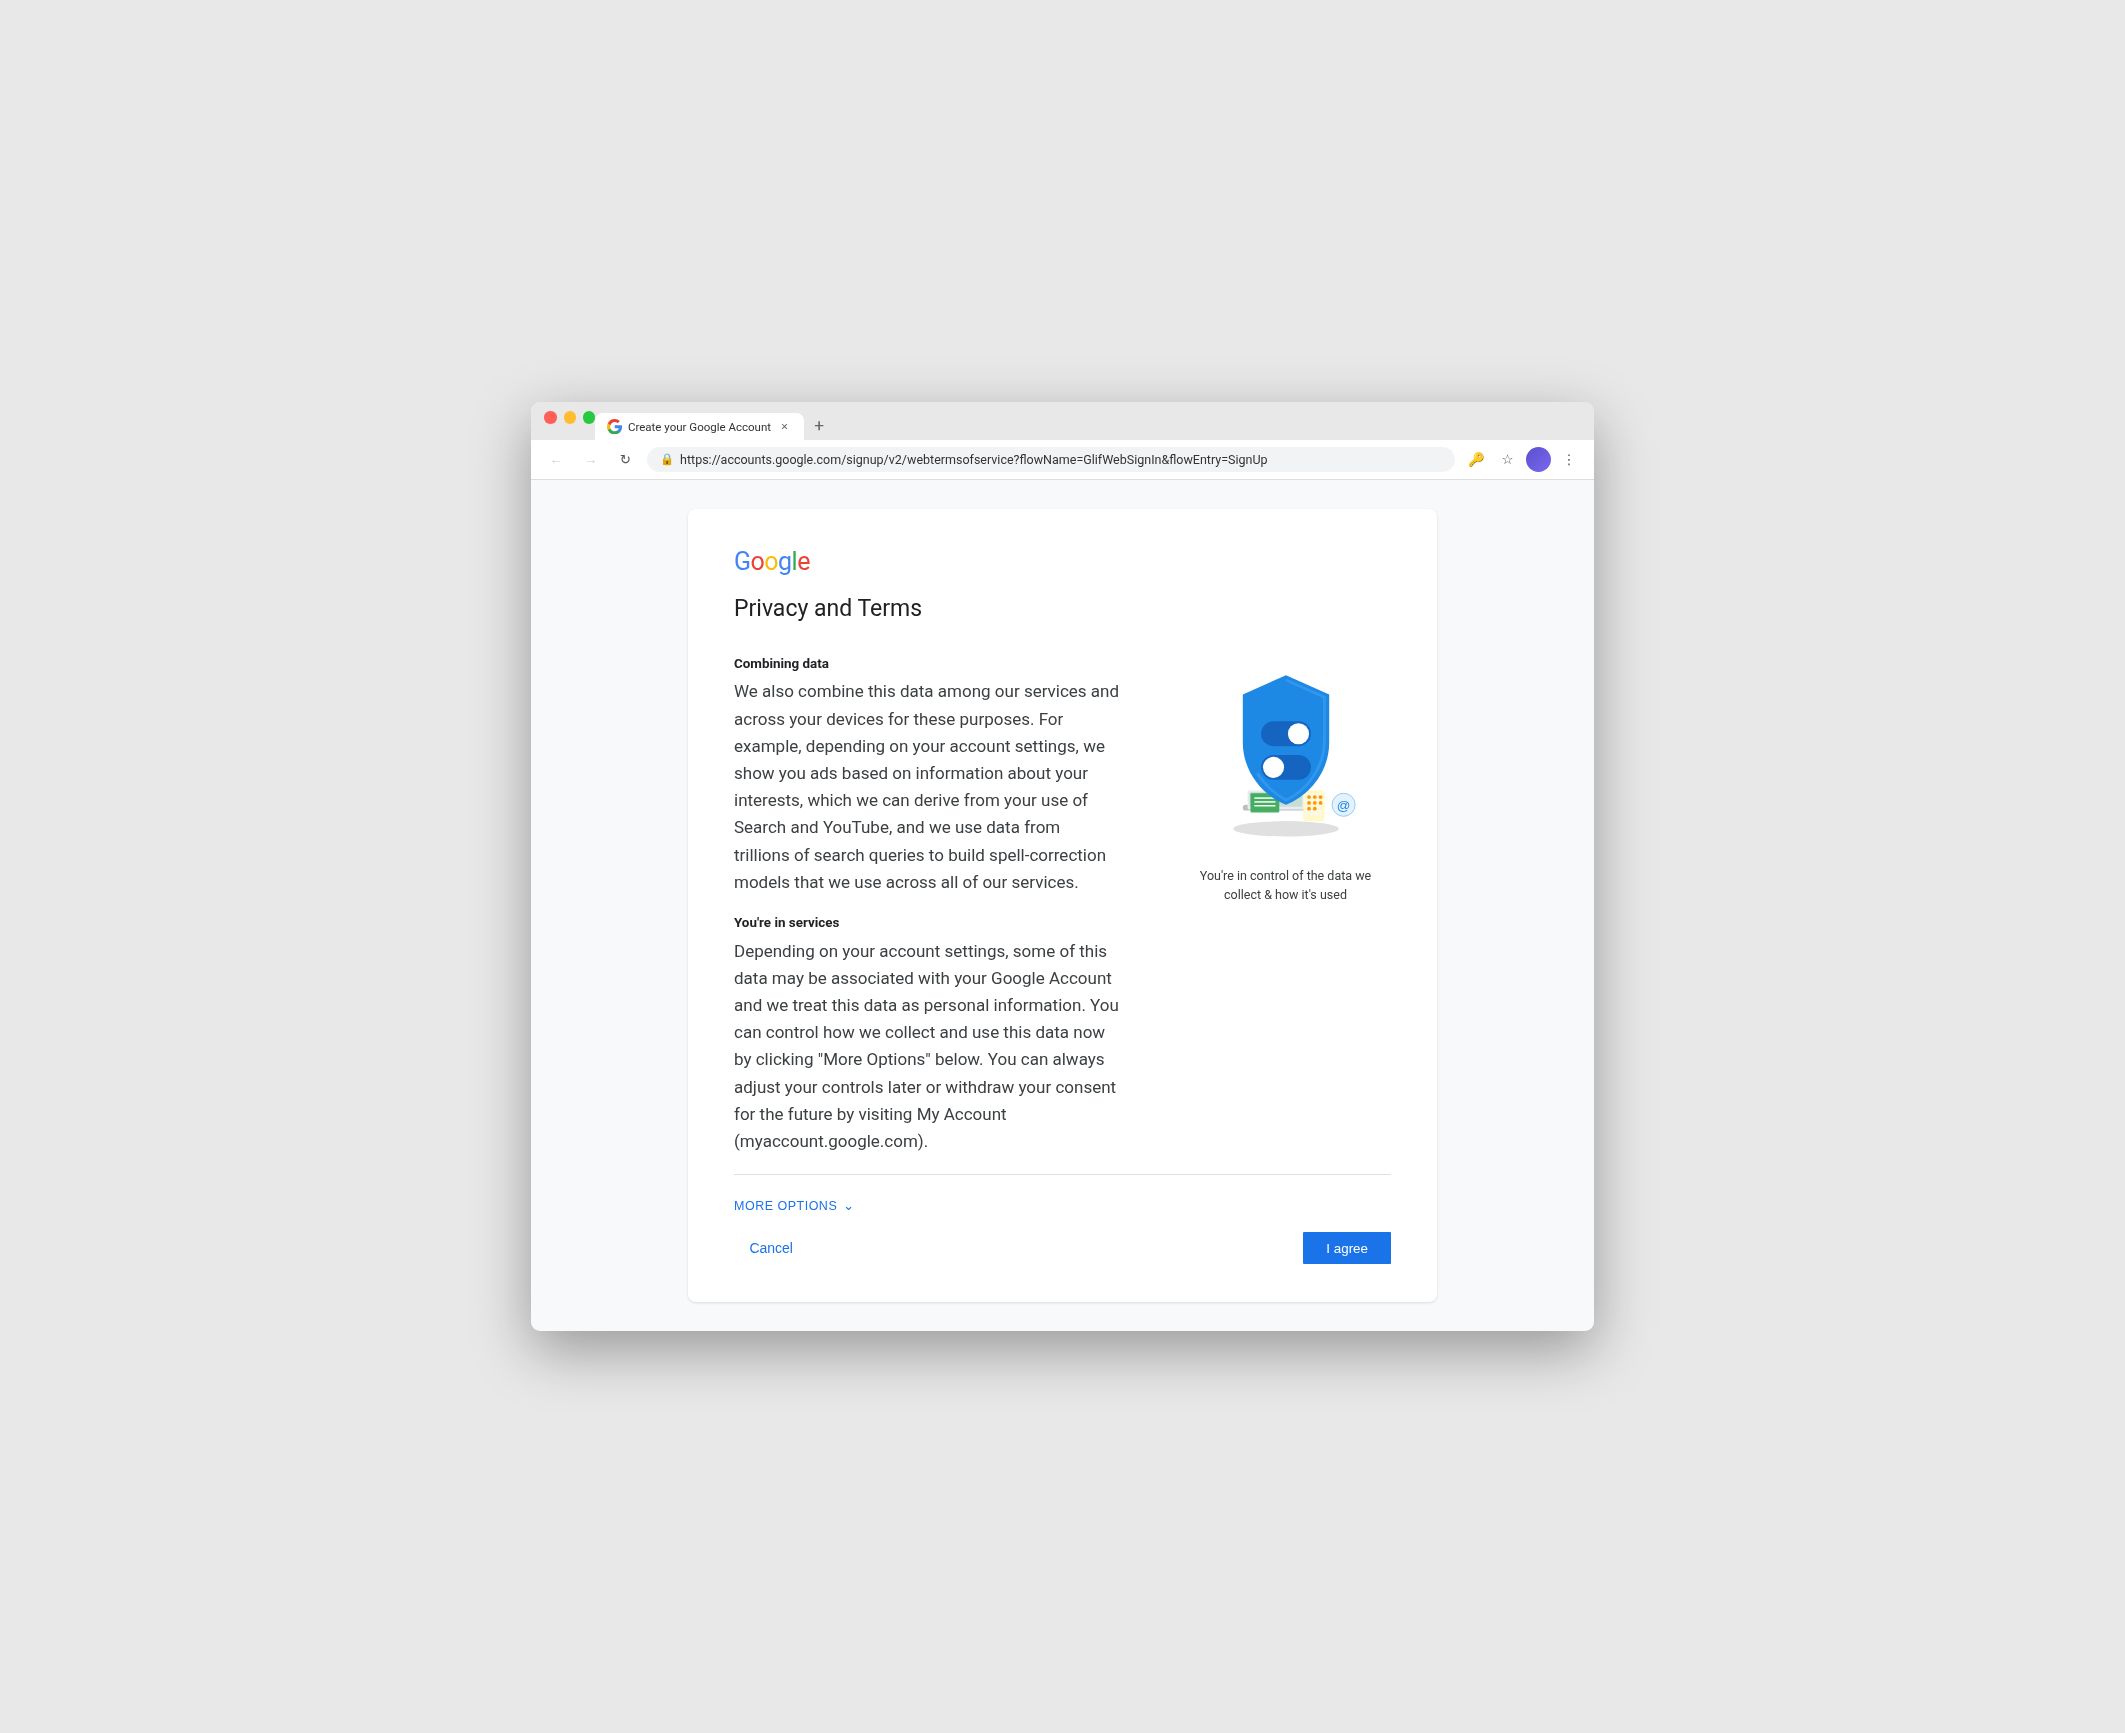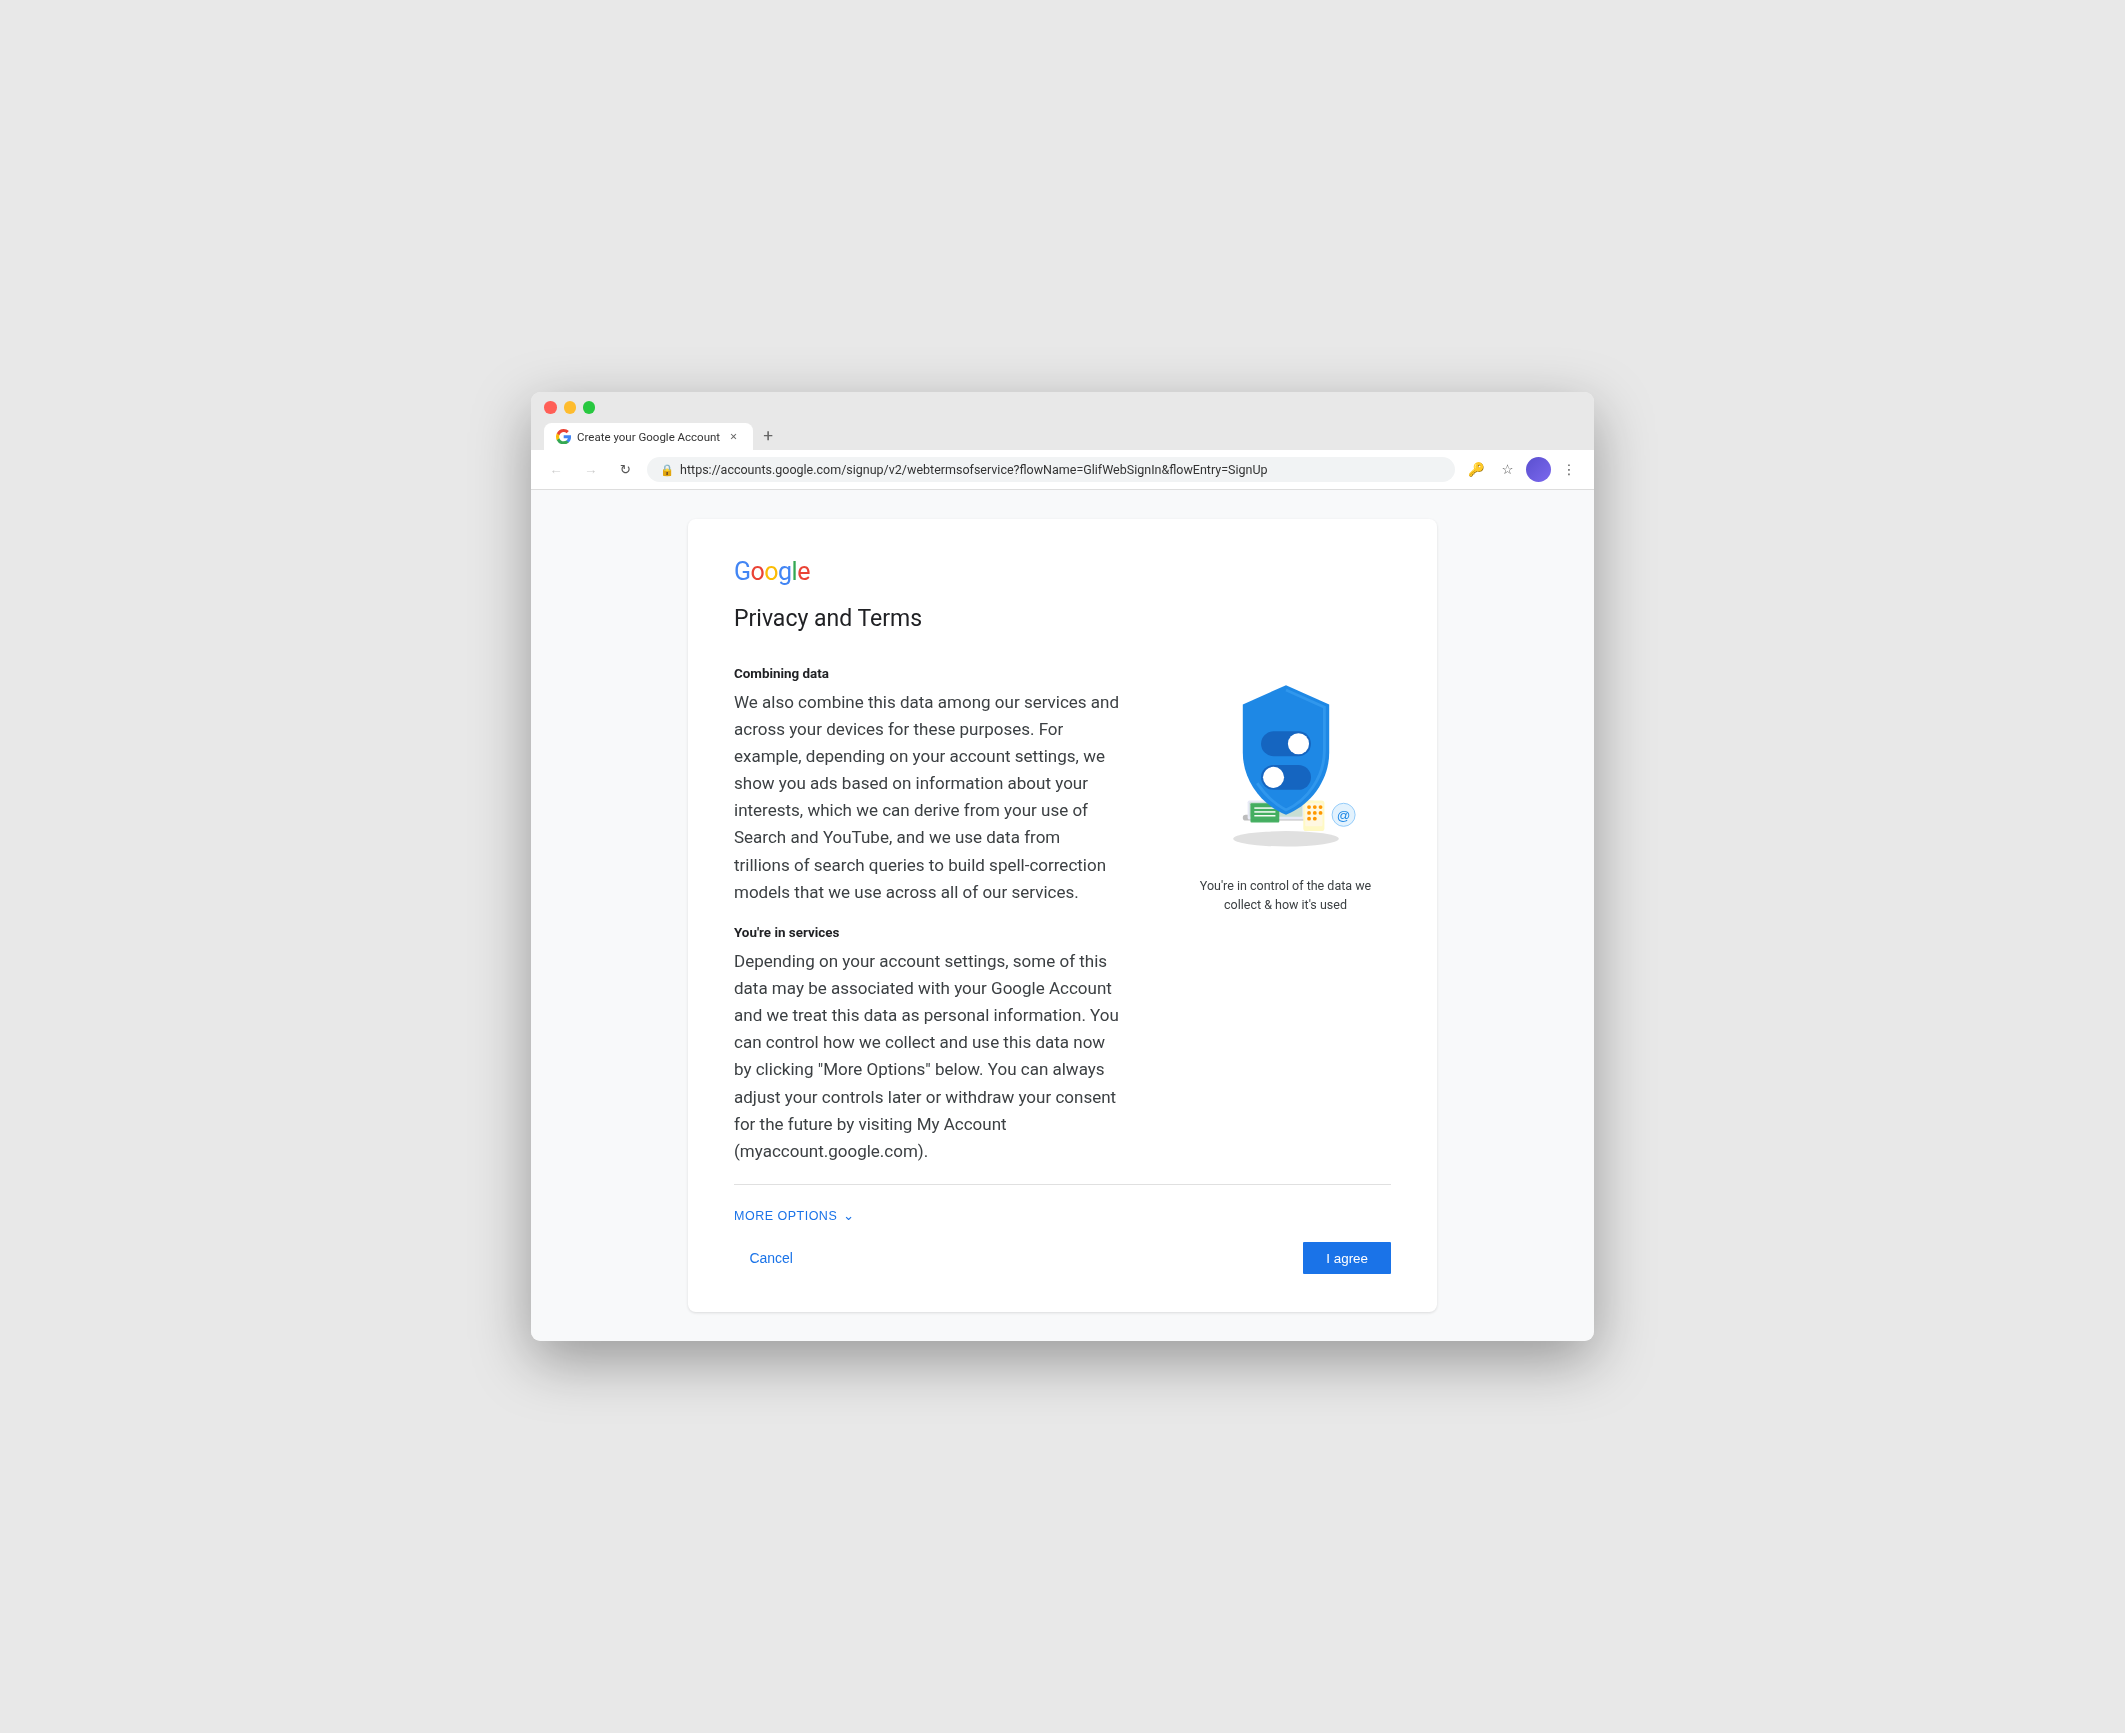--- a/index.html
+++ b/index.html
@@ -26,7 +26,7 @@
       background: #e8e8e8;
       padding: 9.6px 13.4px 0 13.4px;
       display: flex;
-      flex-direction: column;
+      flex-direction: row;
     }
 
     .traffic-lights {

